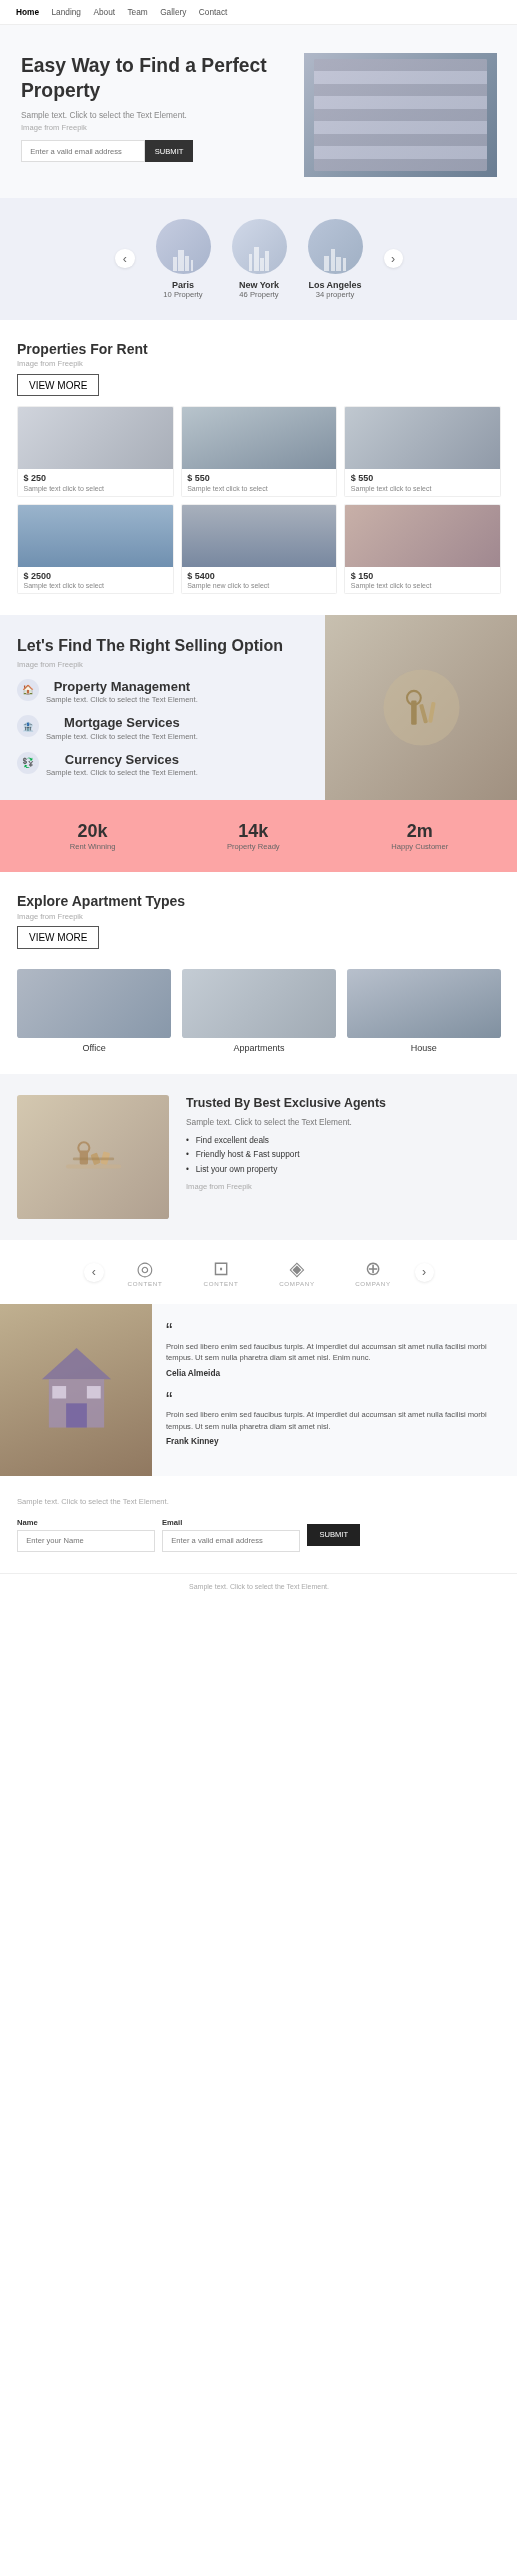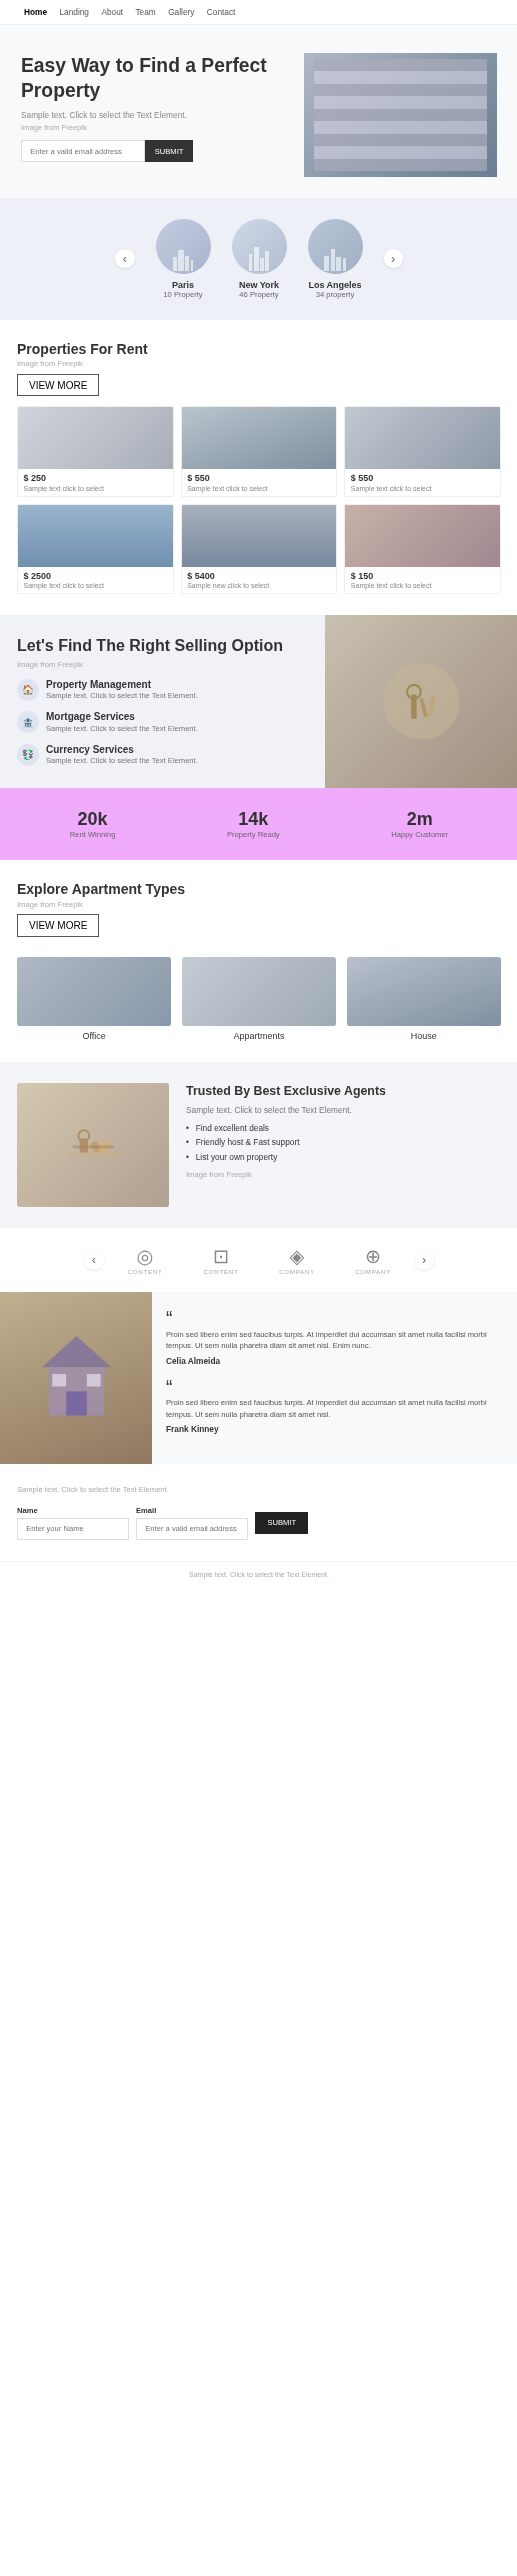--- a/index.html
+++ b/index.html
@@ -6,7 +6,7 @@
     body { font-family: Arial, sans-serif; font-size: 9px; color: #333; background: #fff; width: 518px; }
 
     
-    nav { display: flex; align-items: flex-end; padding: 7px 24px; background: #fff; border-bottom: 0.7px solid #eee; }
+    nav { display: flex; align-items: flex-end; padding: 7px 16px; background: #fff; border-bottom: 0.7px solid #eee; }
     .nav-links { display: flex; gap: 12.4px; font-size: 8.3px; }
     .nav-links span { cursor: pointer; color: #555; }
     .nav-links span.active { font-weight: bold; color: #000; }

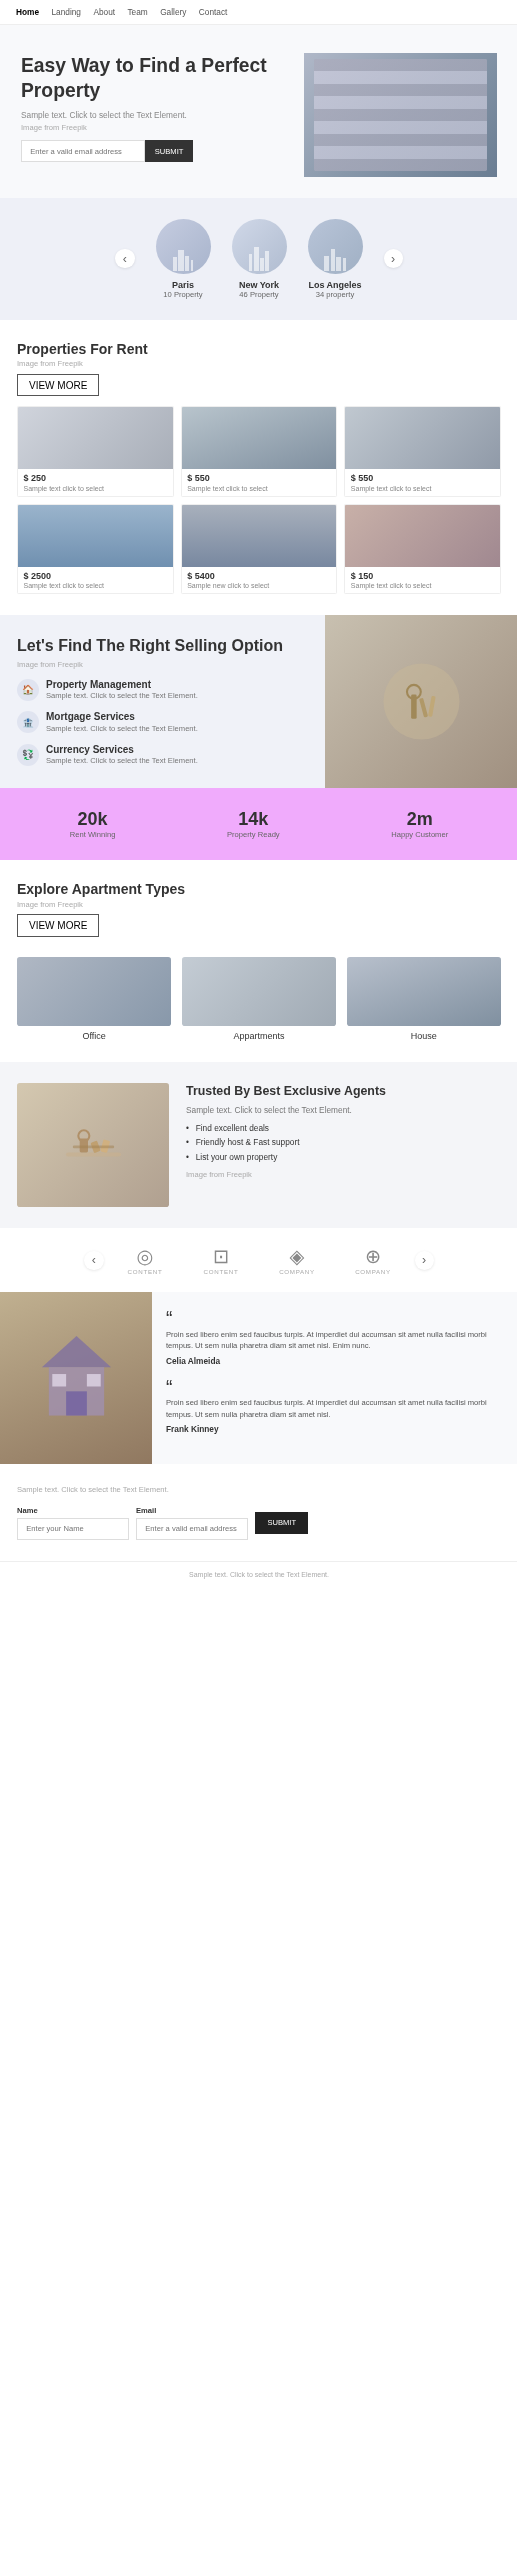--- a/index.html
+++ b/index.html
@@ -61,7 +61,7 @@
     .selling-img { width: 193px; background: linear-gradient(135deg, #c8c0b0, #a09080); }
     .service-item { display: flex; align-items: flex-start; gap: 7px; margin-top: 9.7px; }
     .service-icon { width: 22px; height: 22px; border-radius: 50%; background: #e0e4f0; display: flex; align-items: center; justify-content: center; font-size: 9.7px; flex-shrink: 0; }
-    .service-name { font-weight: bold; font-size: 10px; margin-bottom: 1.4px; }
+    .service-name { font-weight: bold; font-size: 13px; margin-bottom: 1.4px; text-align: center; }
     .service-desc { font-size: 7.6px; color: #777; line-height: 1.4; }
 
     

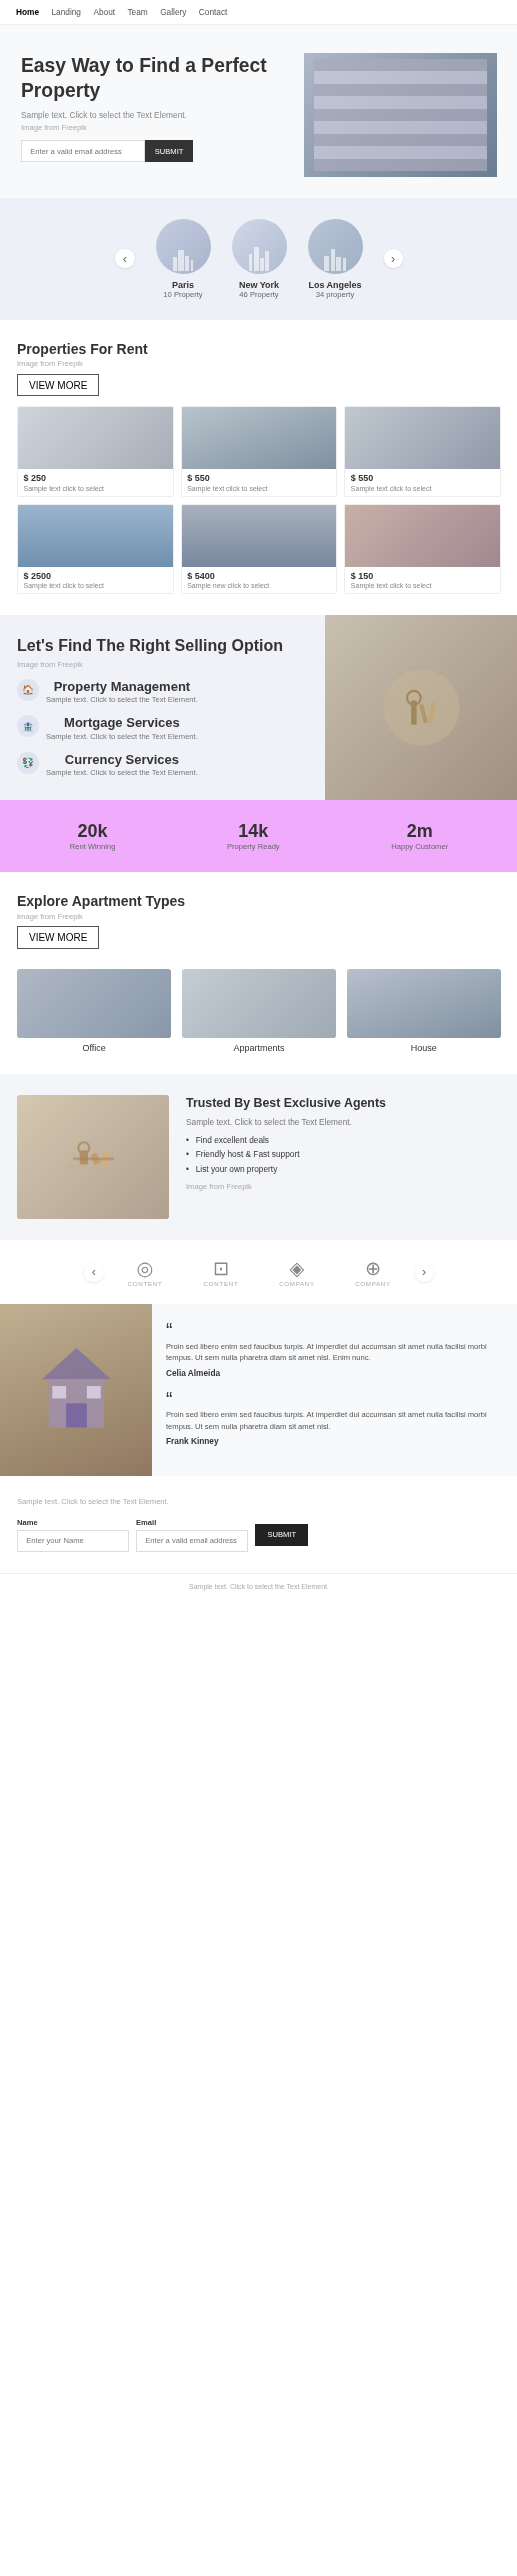--- a/index.html
+++ b/index.html
@@ -65,7 +65,7 @@
     .service-desc { font-size: 7.6px; color: #777; line-height: 1.4; }
 
     
-    .stats-section { display: flex; justify-content: space-around; padding: 21px 14px; background: #f0abfc; }
+    .stats-section { display: flex; justify-content: space-around; padding: 21px 14px; background: #fca5a5; }
     .stat-item { text-align: center; }
     .stat-number { font-size: 18px; font-weight: bold; }
     .stat-label { font-size: 7.6px; color: #666; }

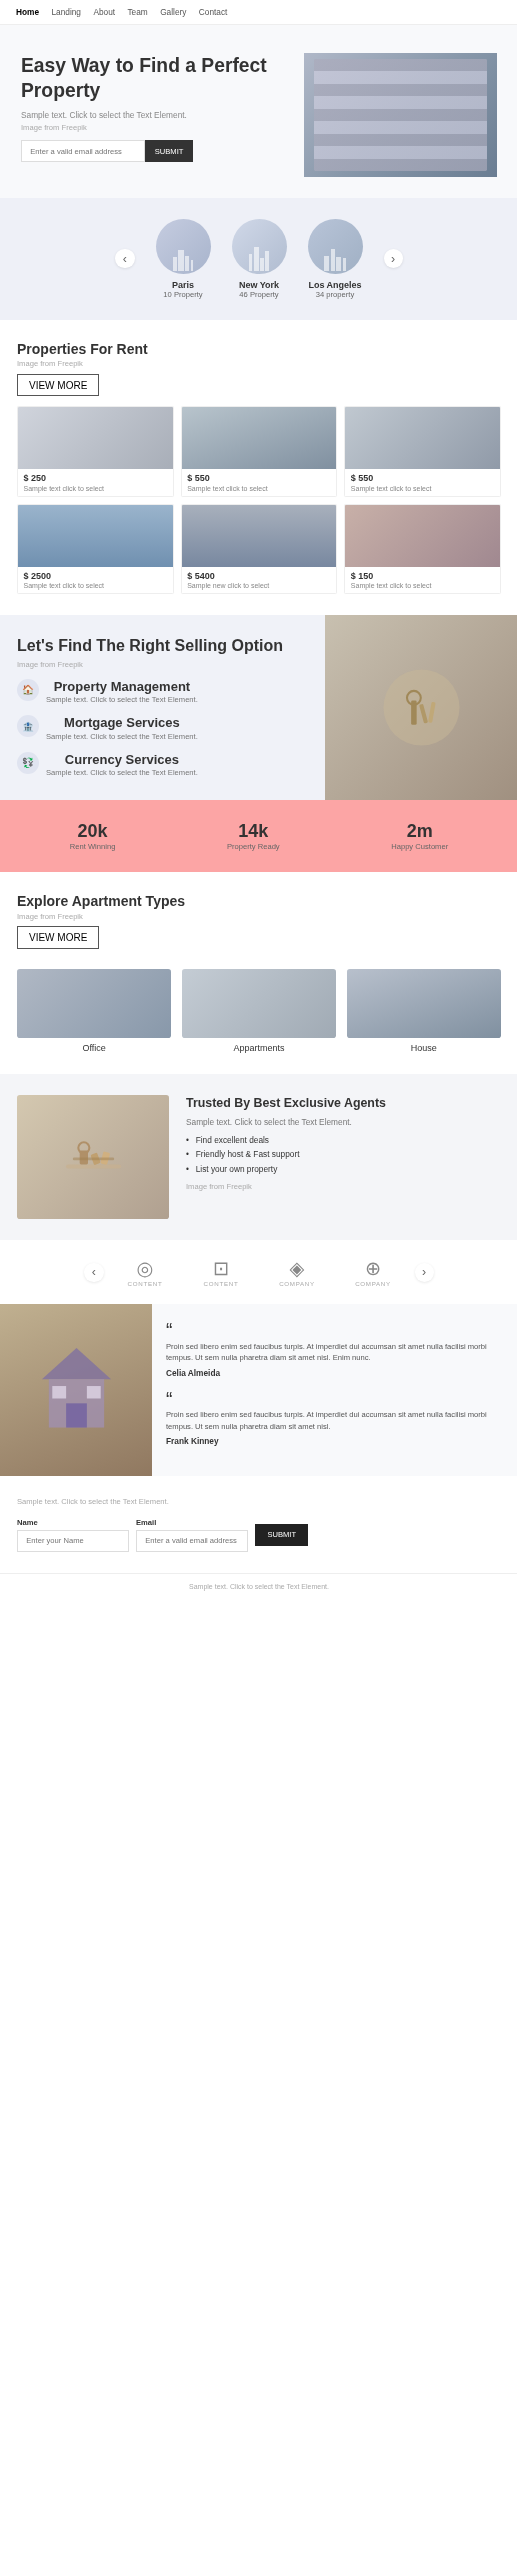--- a/index.html
+++ b/index.html
@@ -111,7 +111,7 @@
     .dream-form { display: flex; gap: 7px; align-items: center; flex-wrap: wrap; }
     .form-group { display: flex; flex-direction: column; gap: 2.8px; }
     .form-group label { font-size: 7.6px; font-weight: bold; }
-    .form-group input { padding: 5.5px 8.3px; border: 0.7px solid #ddd; font-size: 7.6px; width: 112px; outline: none; }
+    .form-group input { padding: 5.5px 8.3px; border: 0.7px solid #ddd; font-size: 7.6px; width: 138px; outline: none; }
     .dream-submit { padding: 6.2px 12.4px; background: #222; color: #fff; border: none; font-size: 7.6px; cursor: pointer; }
 
     

